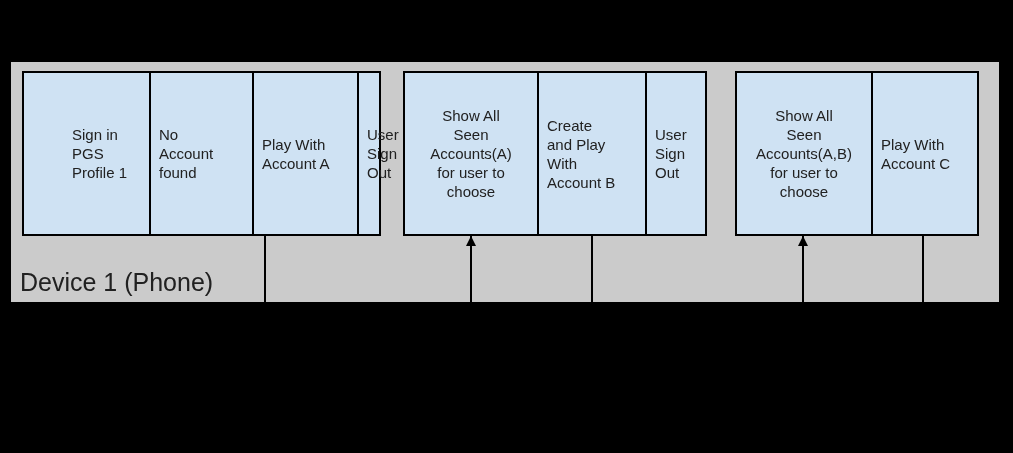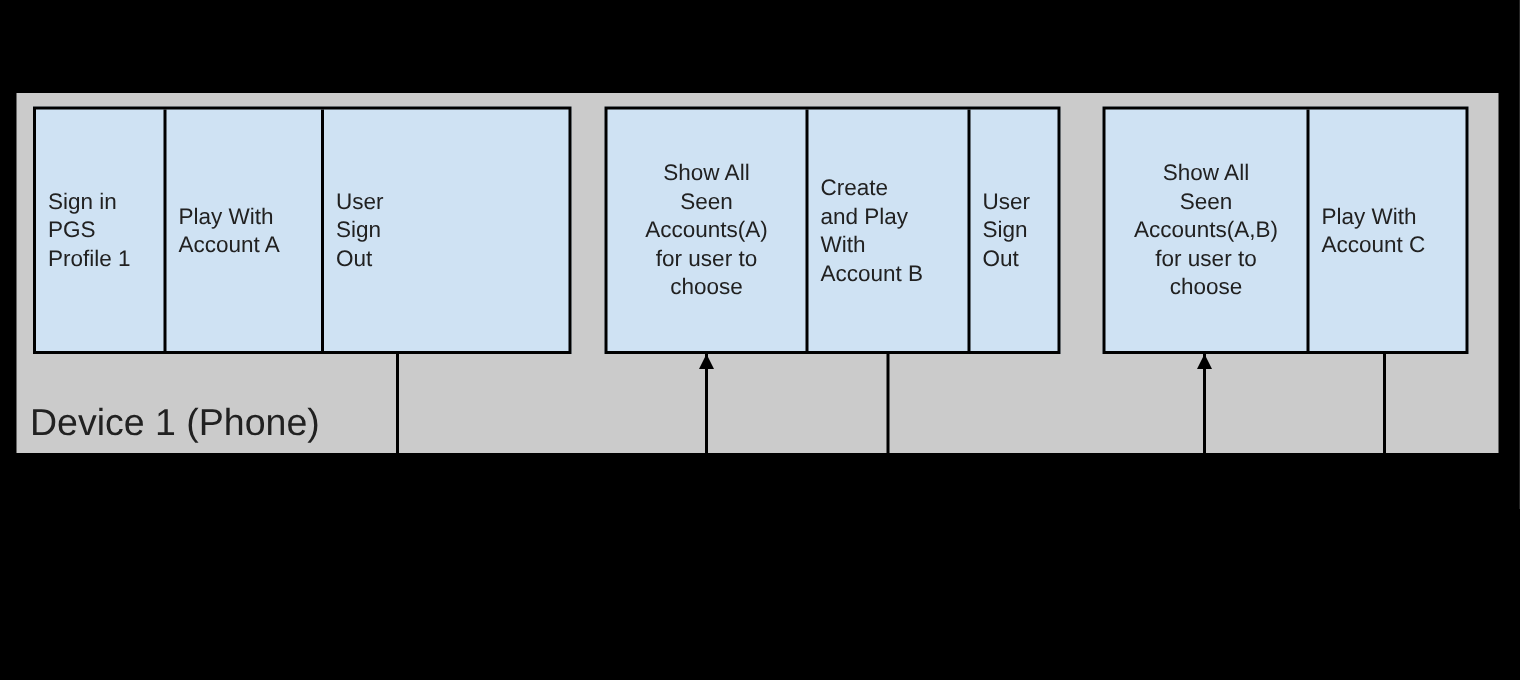--- a/index.html
+++ b/index.html
@@ -37,7 +37,7 @@
     background: #cfe2f3;
     display: flex;
   }
-  .g1 { left: 22px;  width: 359px; }
+  .g1 { left: 22px;  width: 359px; padding-left: 40px; }
   .g2 { left: 403px; width: 304px; }
   .g3 { left: 735px; width: 244px; }
   .cell {

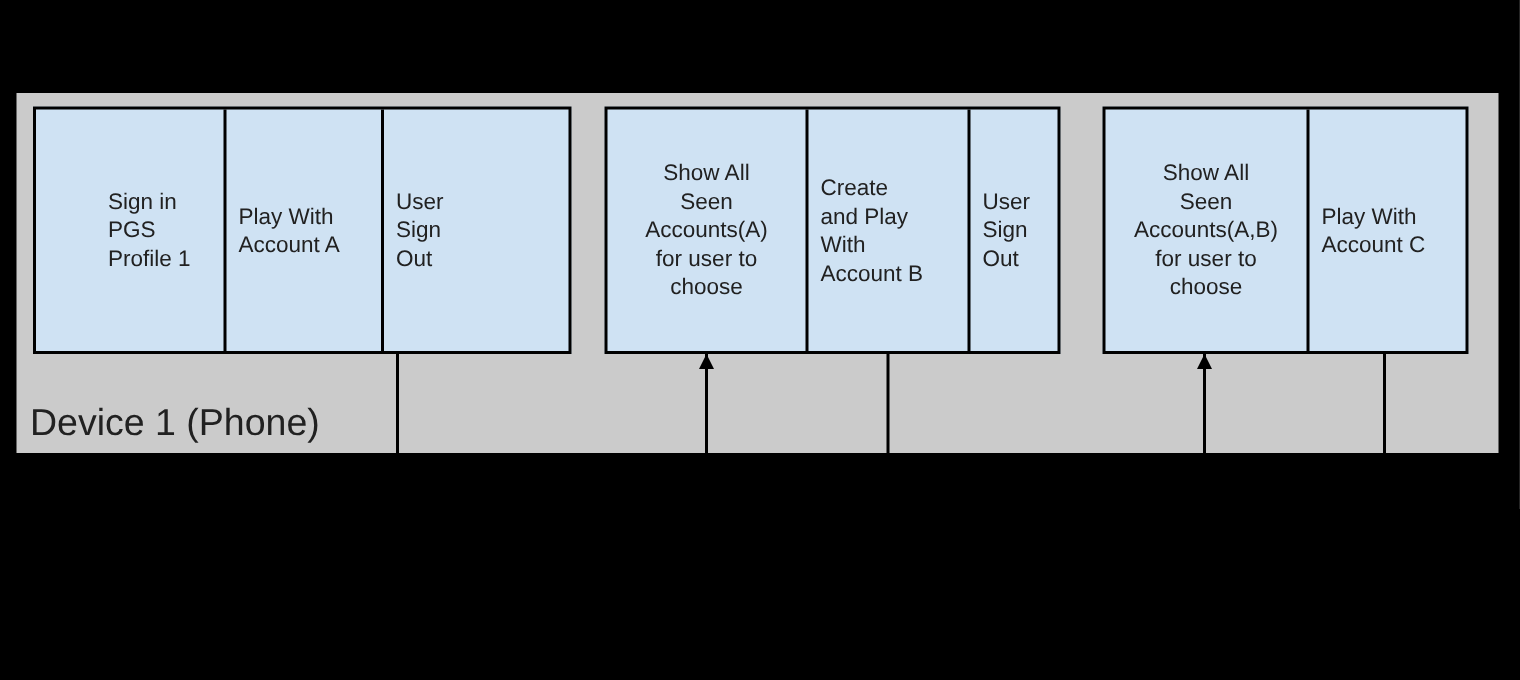--- a/index.html
+++ b/index.html
@@ -103,6 +103,9 @@
     <div class="cell c0">Sign in
 PGS
 Profile 1</div>
+    <div class="cell c1">No
+Account
+found</div>
     <div class="cell c2">Play With
 Account A</div>
     <div class="cell c3 last">User

